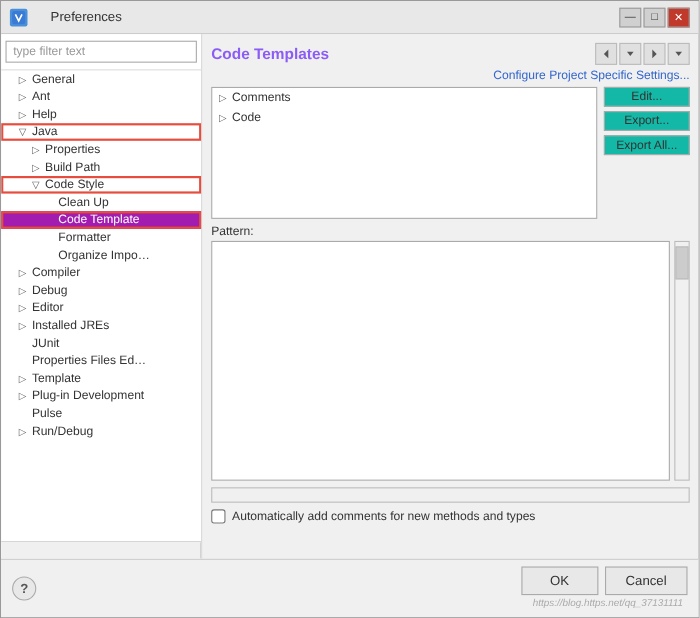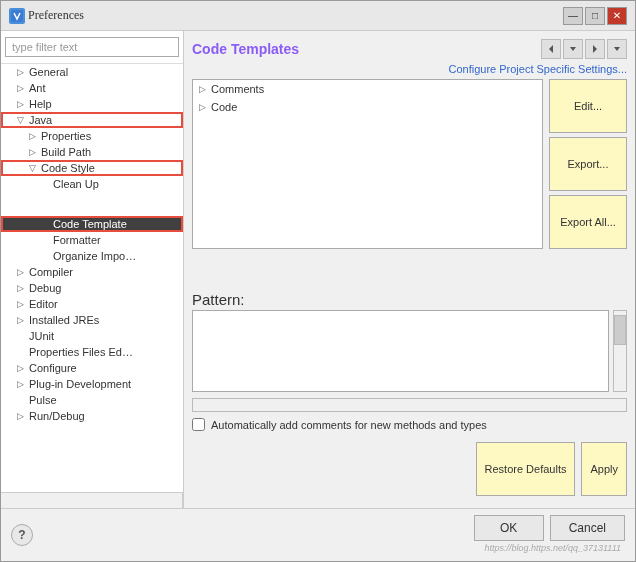--- a/index.html
+++ b/index.html
@@ -35,8 +35,7 @@
     }
     .title-bar-left {
       display: flex;
-      gap: 3px;
-      font-family: Liberation Serif, serif;
+      gap: 21px;
     }
     .app-icon {
       width: 16px;

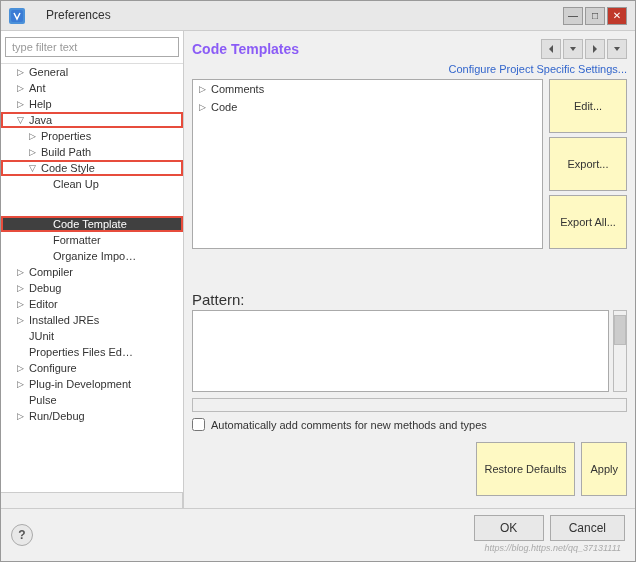--- a/index.html
+++ b/index.html
@@ -250,8 +250,8 @@
       flex-shrink: 0;
     }
     .action-btn {
-      padding: 20px 8px;
-      background: #fef9c3;
+      padding: 2px 8px;
+      background: #14b8a6;
       border: 1px solid #aaa;
       font-size: 11px;
       cursor: pointer;

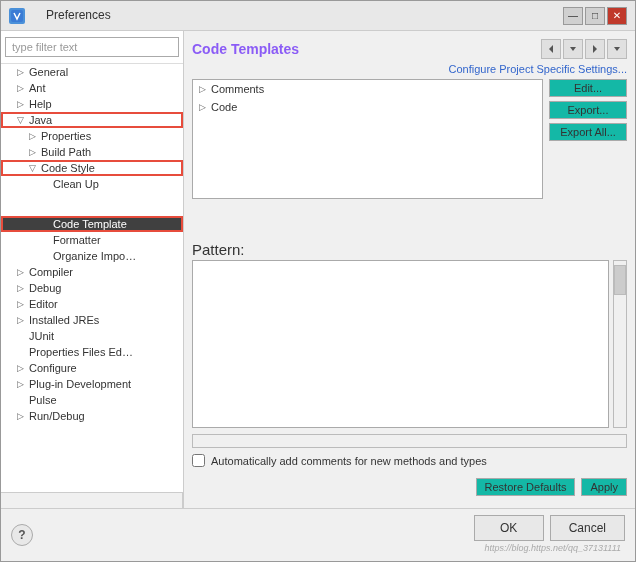--- a/index.html
+++ b/index.html
@@ -426,7 +426,7 @@
           <span class="tree-arrow" style="width:12px;"></span>
           <span>Clean Up</span>
         </div>
-        <div class="tree-item indent3 codetemplate-highlight selected" style="outline:2px solid #e74c3c; outline-offset:-2px; background:#404040; color:white;margin-top:24px;">
+        <div class="tree-item indent3 codetemplate-highlight selected" style="outline:2px solid #e74c3c; outline-offset:-2px; background:#a21caf; color:white;">
           <span class="tree-arrow" style="width:12px; color:white;"></span>
           <span>Code Template</span>
         </div>

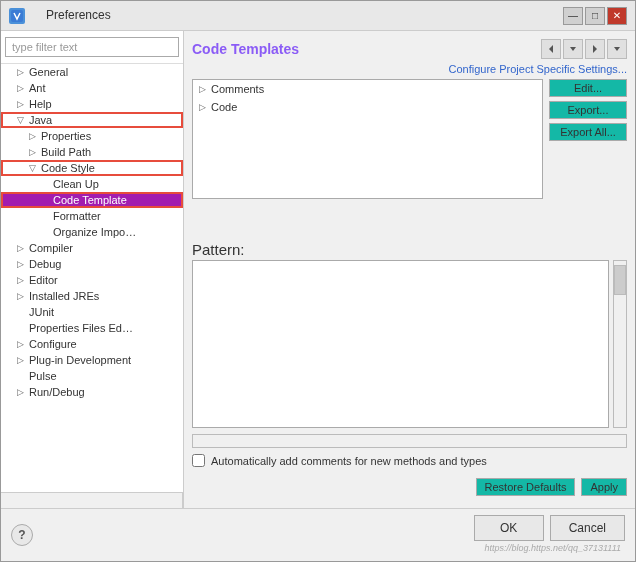--- a/index.html
+++ b/index.html
@@ -260,10 +260,9 @@
     }
     .action-btn:disabled { color: #aaa; cursor: default; }
     .pattern-label {
-      font-size: 15px;
+      font-size: 11px;
       color: #333;
       margin-bottom: 2px;
-      margin-top: 36px;
     }
     .pattern-area {
       display: flex;

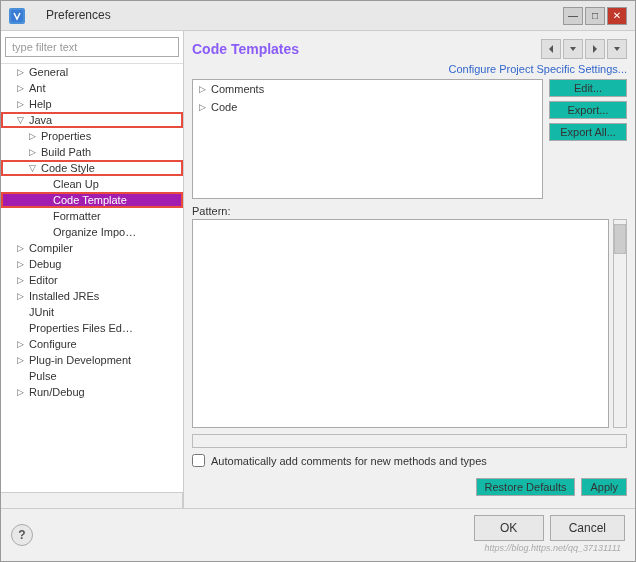--- a/index.html
+++ b/index.html
@@ -463,7 +463,7 @@
         </div>
         <div class="tree-item indent1">
           <span class="tree-arrow">▷</span>
-          <span>Configure</span>
+          <span>Template</span>
         </div>
         <div class="tree-item indent1">
           <span class="tree-arrow">▷</span>

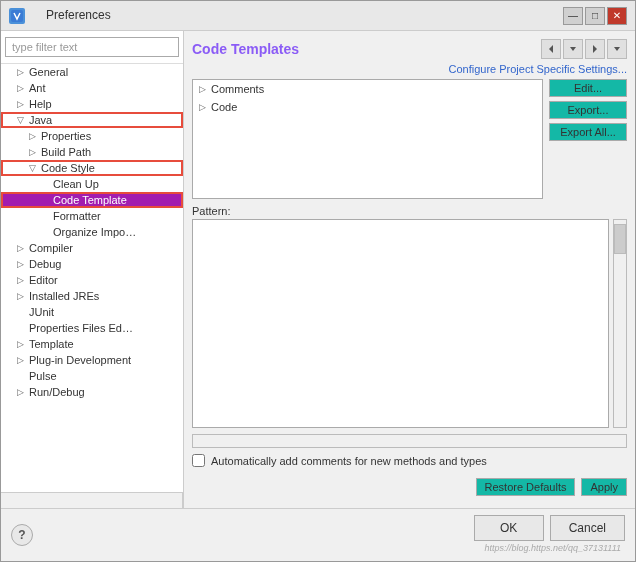--- a/index.html
+++ b/index.html
@@ -309,7 +309,7 @@
       display: flex;
       align-items: center;
       gap: 6px;
-      margin-bottom: 11px;
+      margin-bottom: 24px;
       font-size: 11px;
       color: #333;
     }

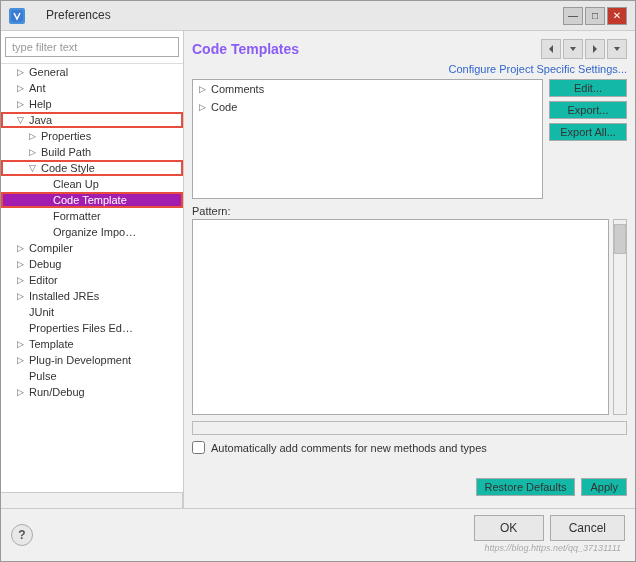--- a/index.html
+++ b/index.html
@@ -550,10 +550,6 @@
         <label for="auto-comment">Automatically add comments for new methods and types</label>
       </div>
 
-      <div class="bottom-buttons">
-        <button class="action-btn">Restore Defaults</button>
-        <button class="action-btn">Apply</button>
-      </div>
 
     </div>
   </div>

